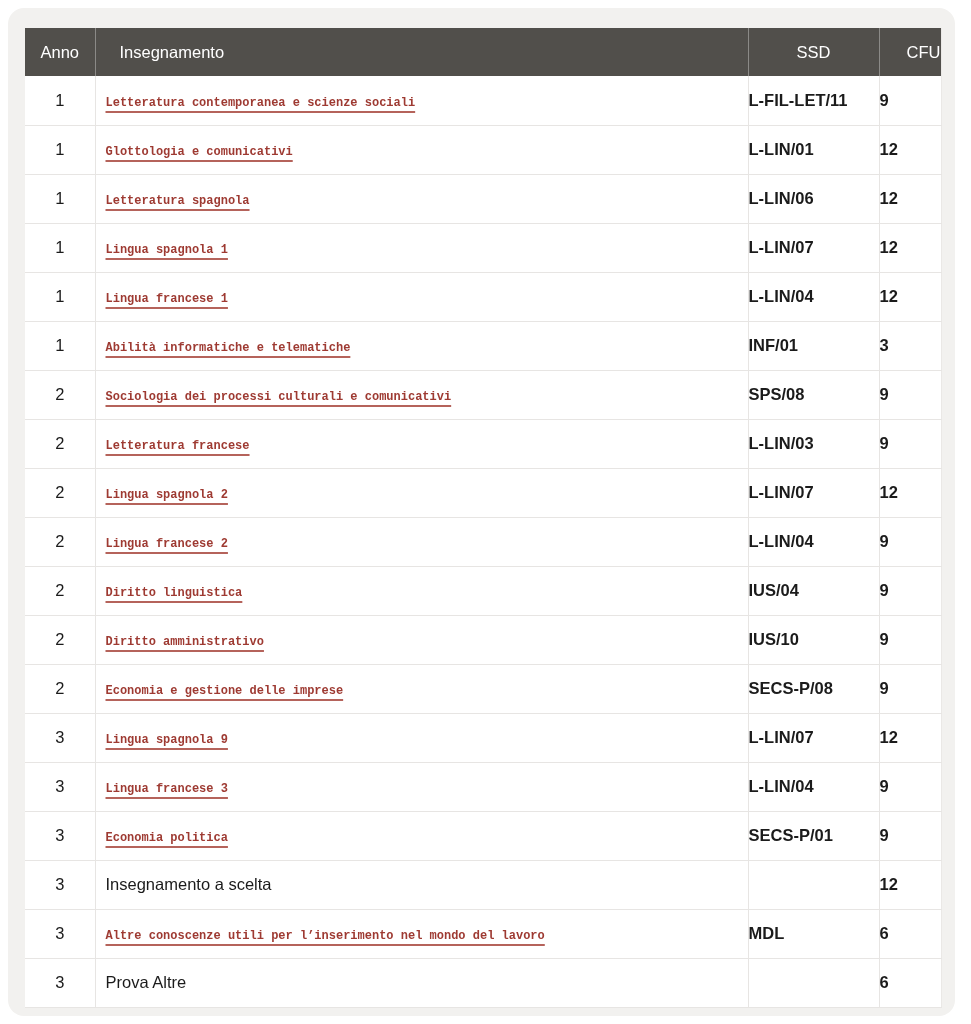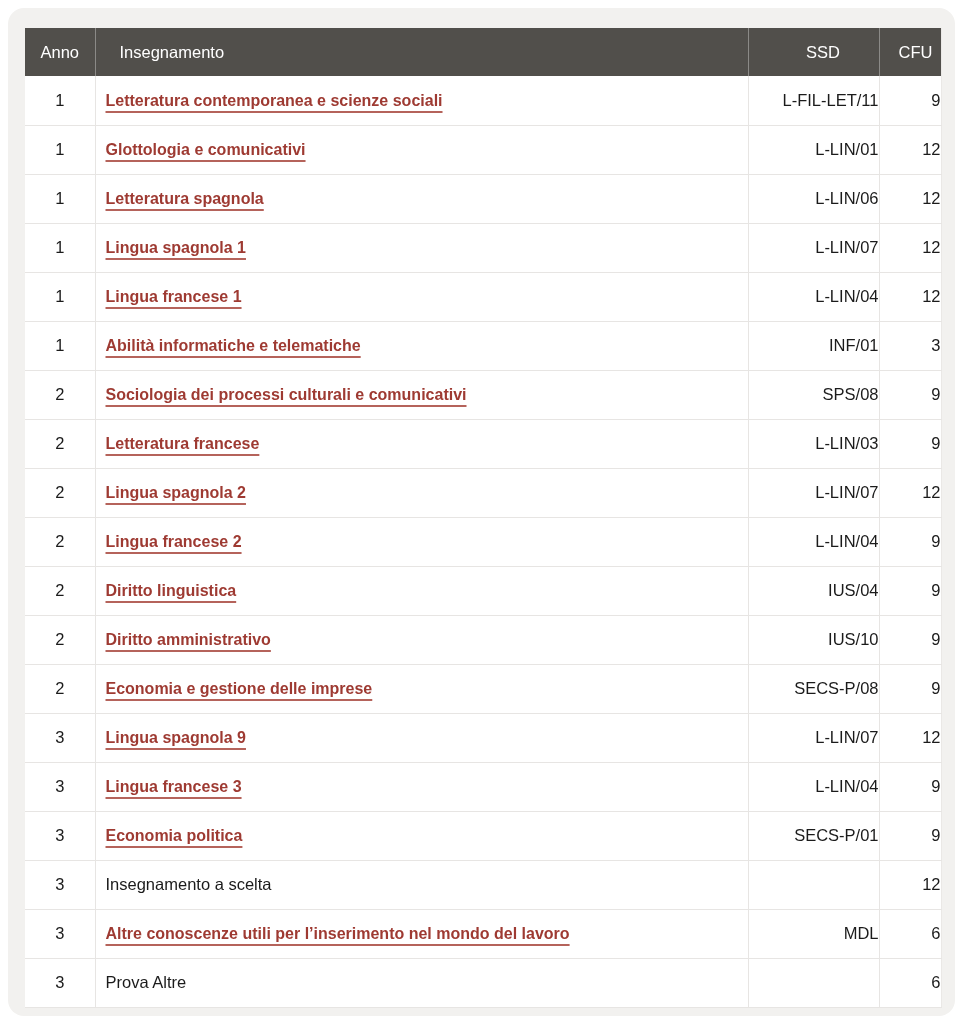--- a/index.html
+++ b/index.html
@@ -44,7 +44,7 @@
     padding:0;
     vertical-align:middle;
   }
-  thead th + th{border-left:1px solid var(--header-divider);padding-left:19px;}
+  thead th + th{border-left:1px solid var(--header-divider);}
   th.col-anno{width:70px;text-align:center;}
   th.col-ins{width:653px;text-align:left;padding-left:24px;}
   th.col-ssd{width:131px;text-align:center;}

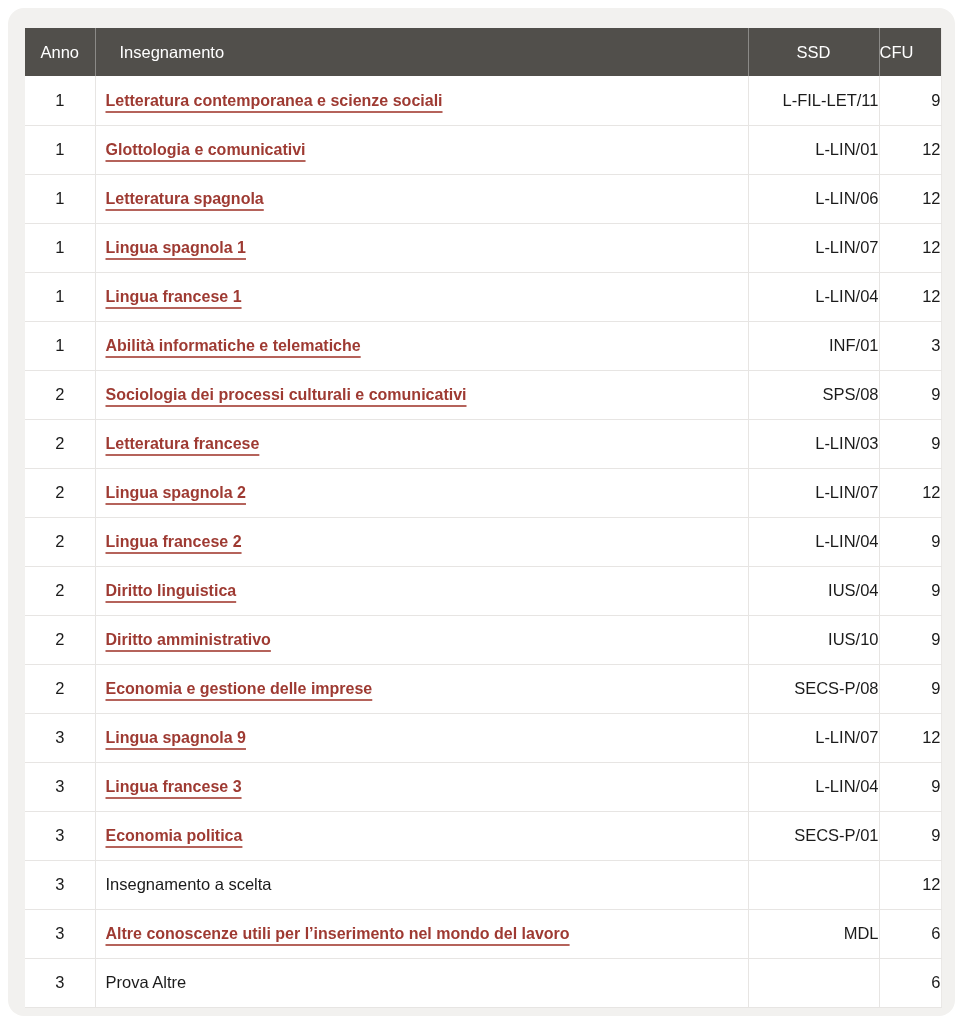--- a/index.html
+++ b/index.html
@@ -48,7 +48,7 @@
   th.col-anno{width:70px;text-align:center;}
   th.col-ins{width:653px;text-align:left;padding-left:24px;}
   th.col-ssd{width:131px;text-align:center;}
-  th.col-cfu{width:62px;text-align:left;}
+  th.col-cfu{width:62px;text-align:right;}
   tbody td{
     background:#ffffff;
     height:49px;

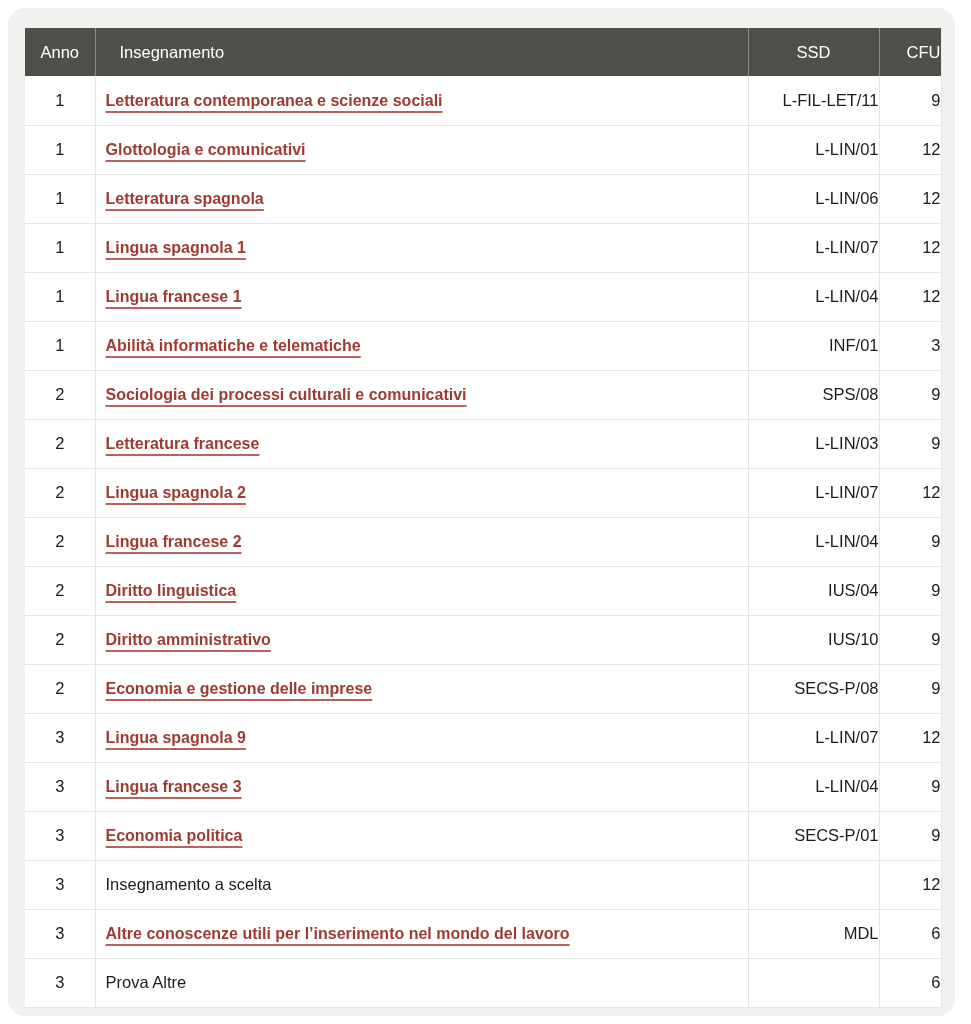--- a/index.html
+++ b/index.html
@@ -65,9 +65,9 @@
   td.cell-title{text-align:left;padding-left:10px;}
   td.cell-ssd,td.cell-cfu{text-align:right;}
   a.course-link{
-    font-family:Liberation Sans, sans-serif;
+    font-family:Liberation Mono, monospace;
     font-weight:700;
-    font-size:16px;
+    font-size:12px;
     color:var(--link-color);
     text-decoration:underline;
     text-decoration-color:var(--link-underline);

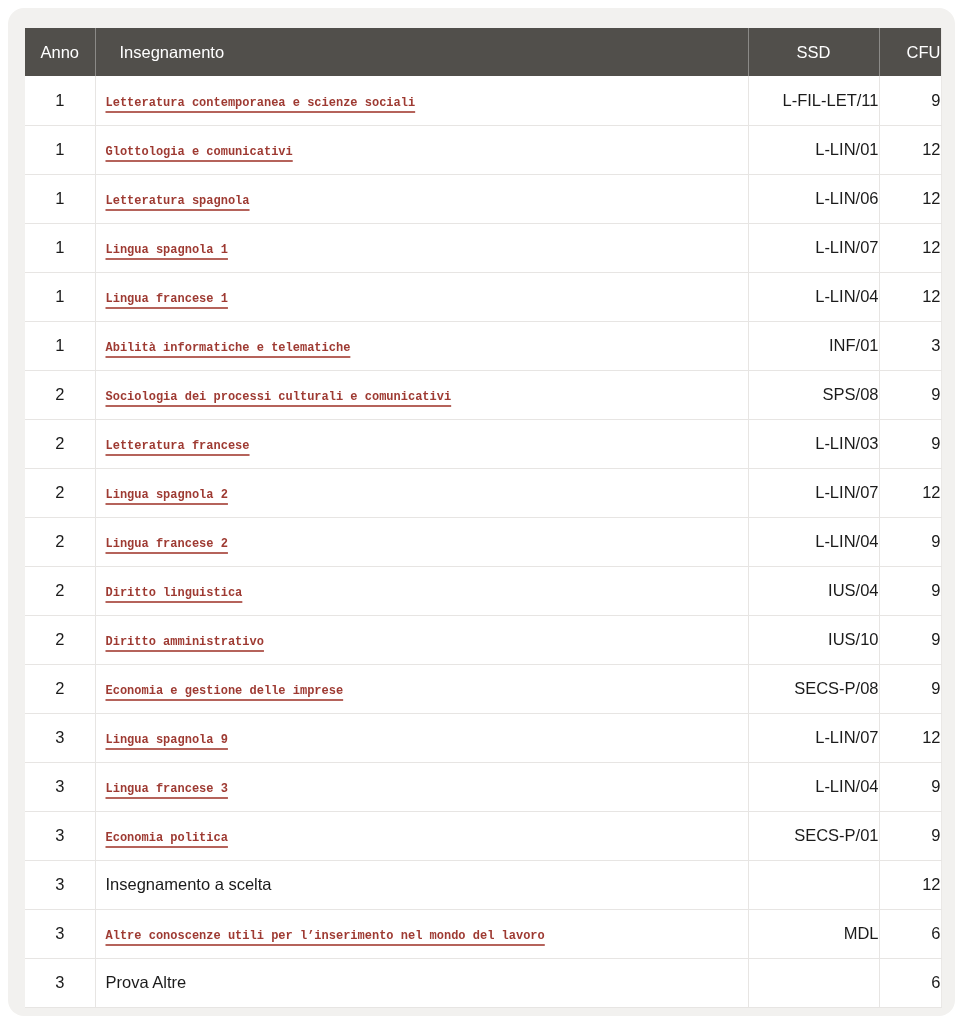--- a/index.html
+++ b/index.html
@@ -63,7 +63,7 @@
   tbody td + td{border-left:1px solid var(--row-border);}
   td.cell-anno{text-align:center;}
   td.cell-title{text-align:left;padding-left:10px;}
-  td.cell-ssd,td.cell-cfu{text-align:right;}
+  td.cell-ssd,td.cell-cfu{text-align:left;font-weight:bold;}
   a.course-link{
     font-family:Liberation Mono, monospace;
     font-weight:700;

